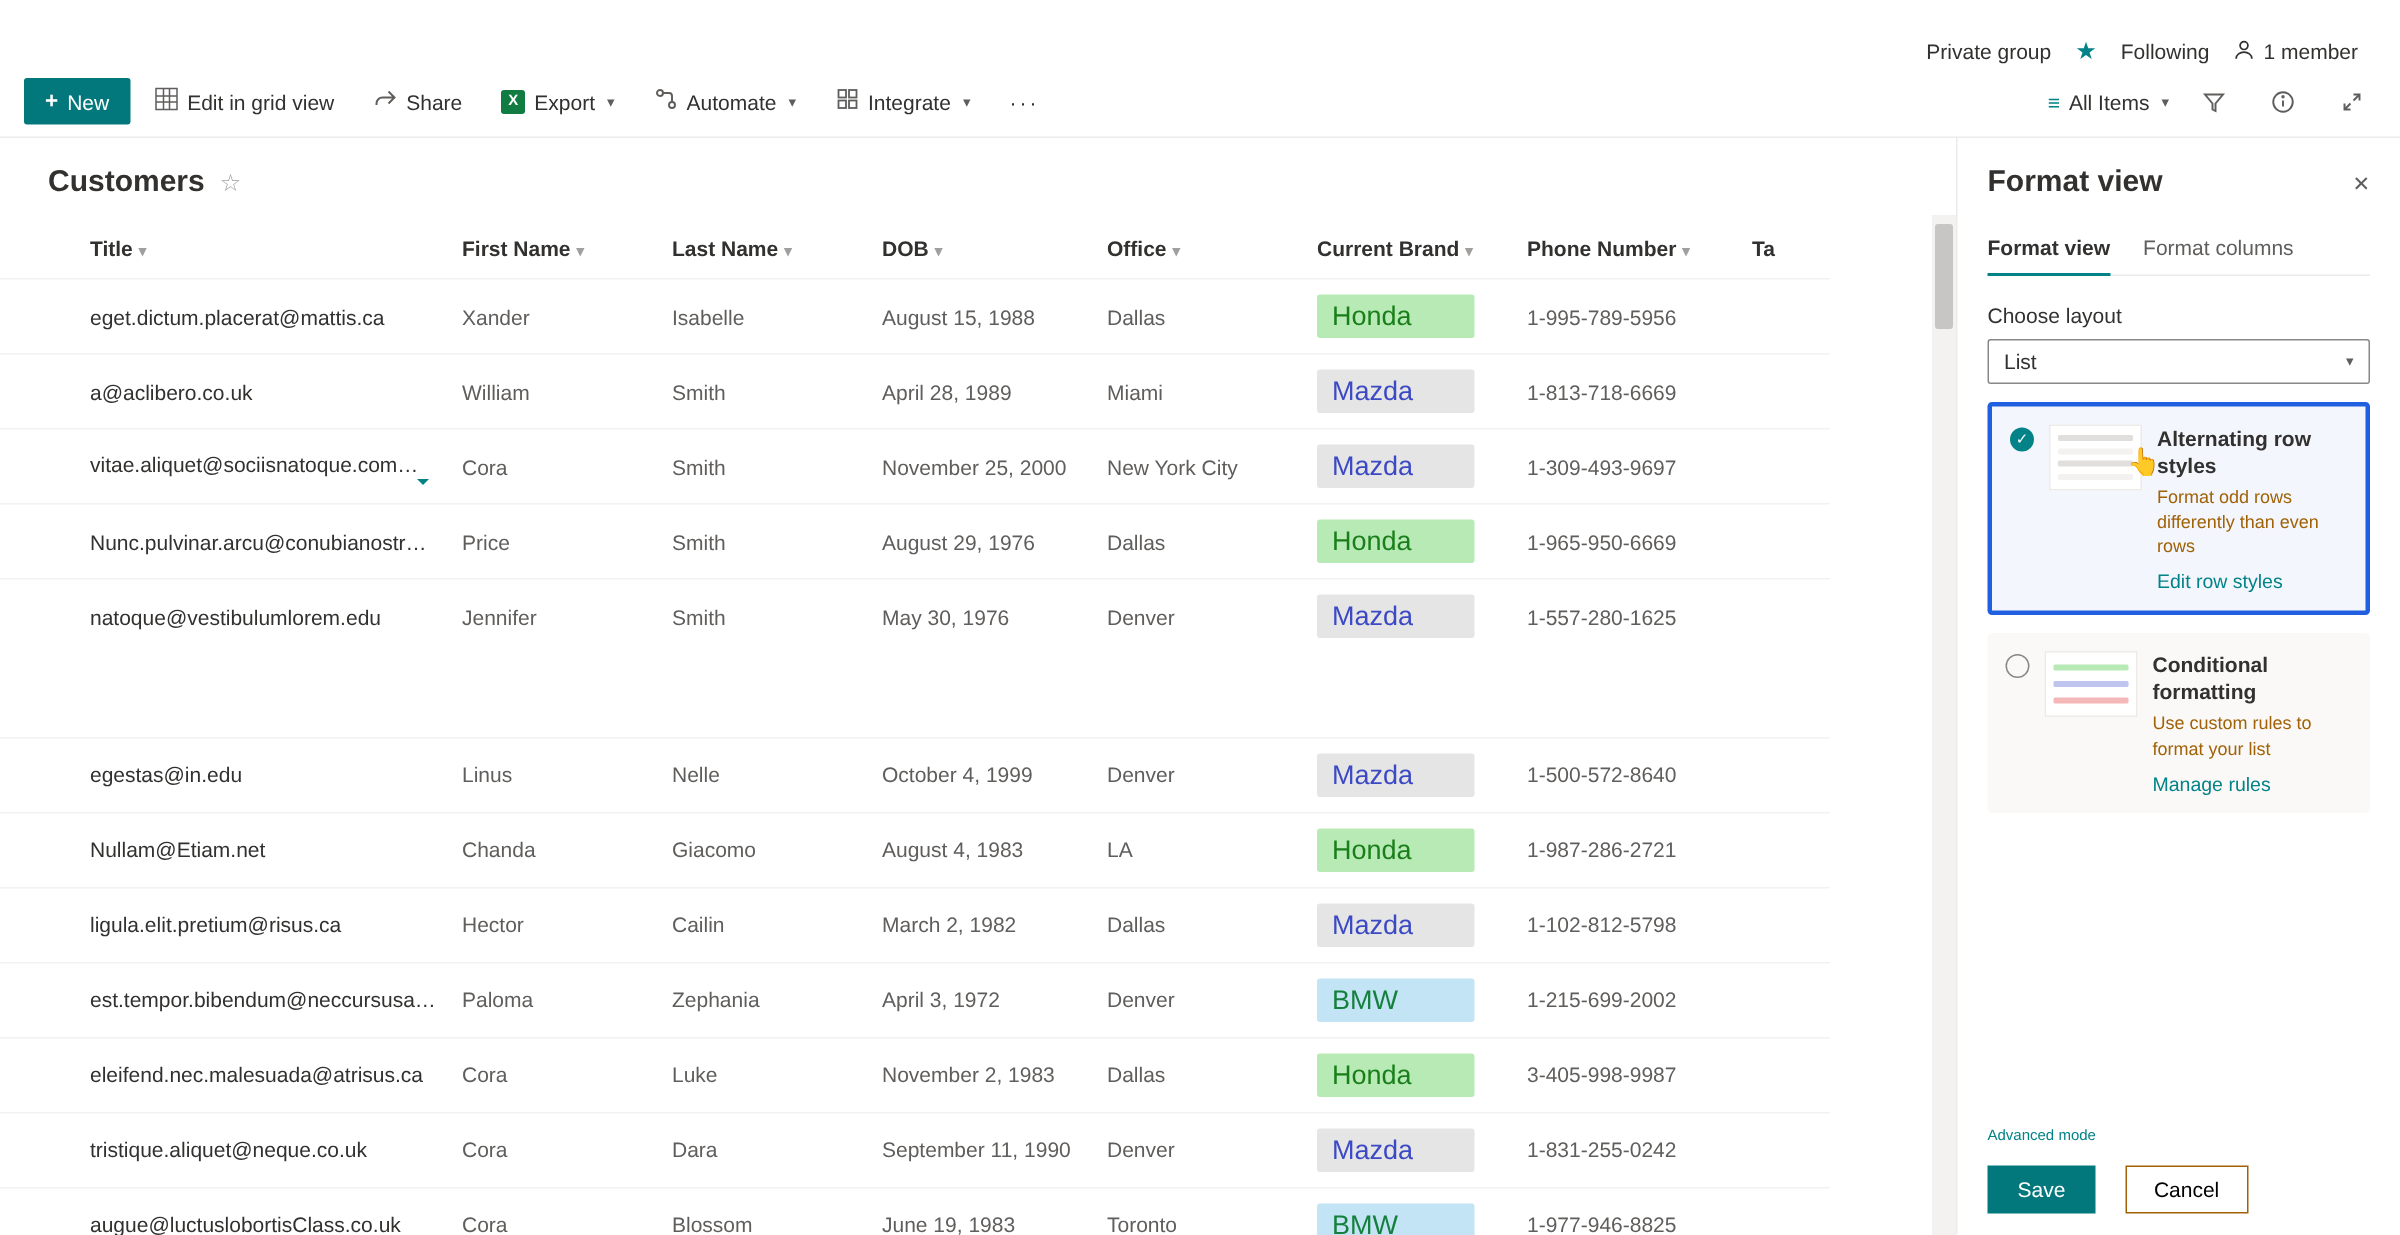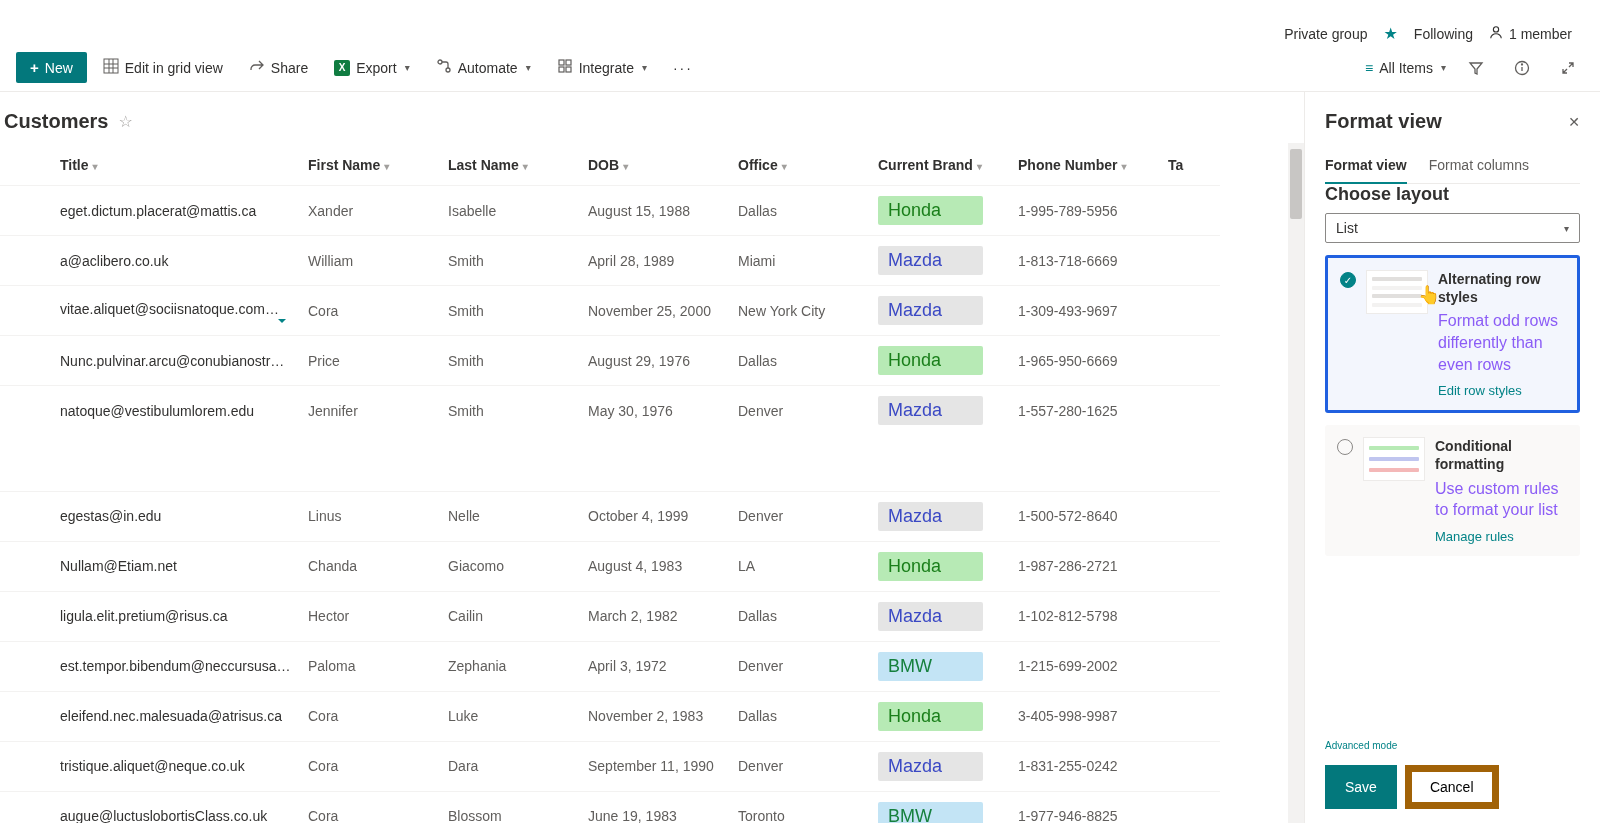--- a/index.html
+++ b/index.html
@@ -22,7 +22,7 @@
   .icon-btn { width:32px; height:32px; display:flex;align-items:center;justify-content:center;color:#605e5c;cursor:pointer;}
 
   
-  .list-title { display:flex; align-items:center; gap:10px; padding: 18px 4px 10px; }
+  .list-title { display:flex; align-items:center; gap:10px; padding: 18px 32px 10px; }
   .list-title h1 { font-size: 20px; font-weight: 600; }
   .fav-star { color:#a19f9d; font-size:16px; }
 

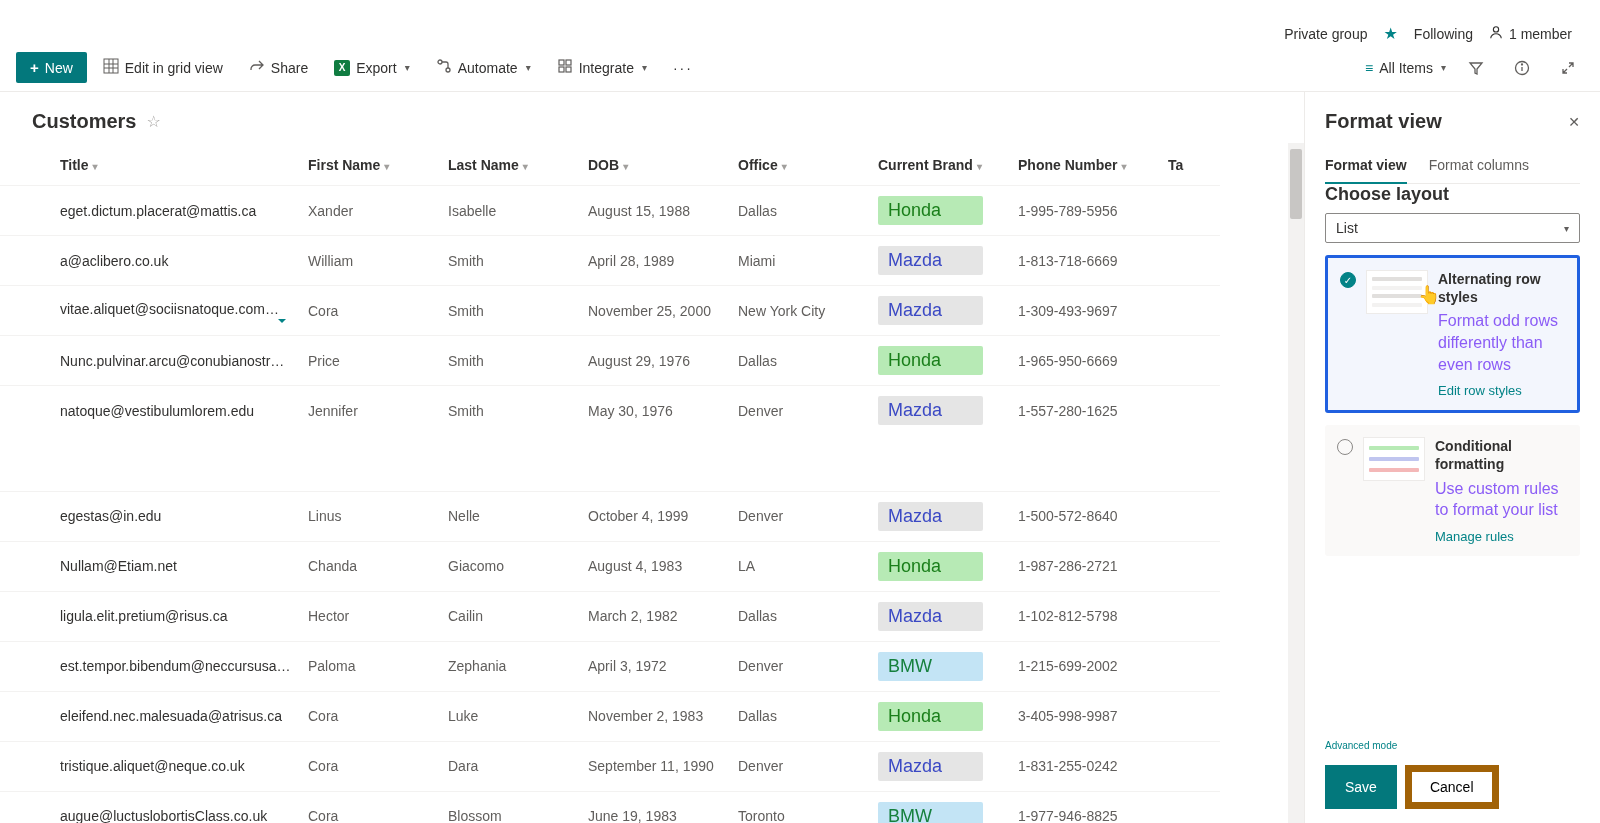--- a/index.html
+++ b/index.html
@@ -53,7 +53,7 @@
   .tab { padding:8px 0 10px; font-size:14px; color:#605e5c; cursor:pointer; position:relative; }
   .tab.active { color:#323130; font-weight:600; }
   .tab.active:after { content:""; position:absolute; left:0; right:0; bottom:-1px; height:2px; background:#038387; }
-  .panel-label { font-size:18px; font-weight:700; }
+  .panel-label { font-size:14px; font-weight:400; margin-top:18px; }
   .select { border:1px solid #8a8886; border-radius:2px; padding:6px 10px; margin-top:8px; display:flex; align-items:center; justify-content:space-between; cursor:pointer; }
   .option-card { border-radius:3px; padding:12px; margin-top:12px; display:flex; gap:10px; background:#faf9f8; position:relative; }
   .option-card.selected { border:3px solid #2060e0; background:#f3f6fd; }

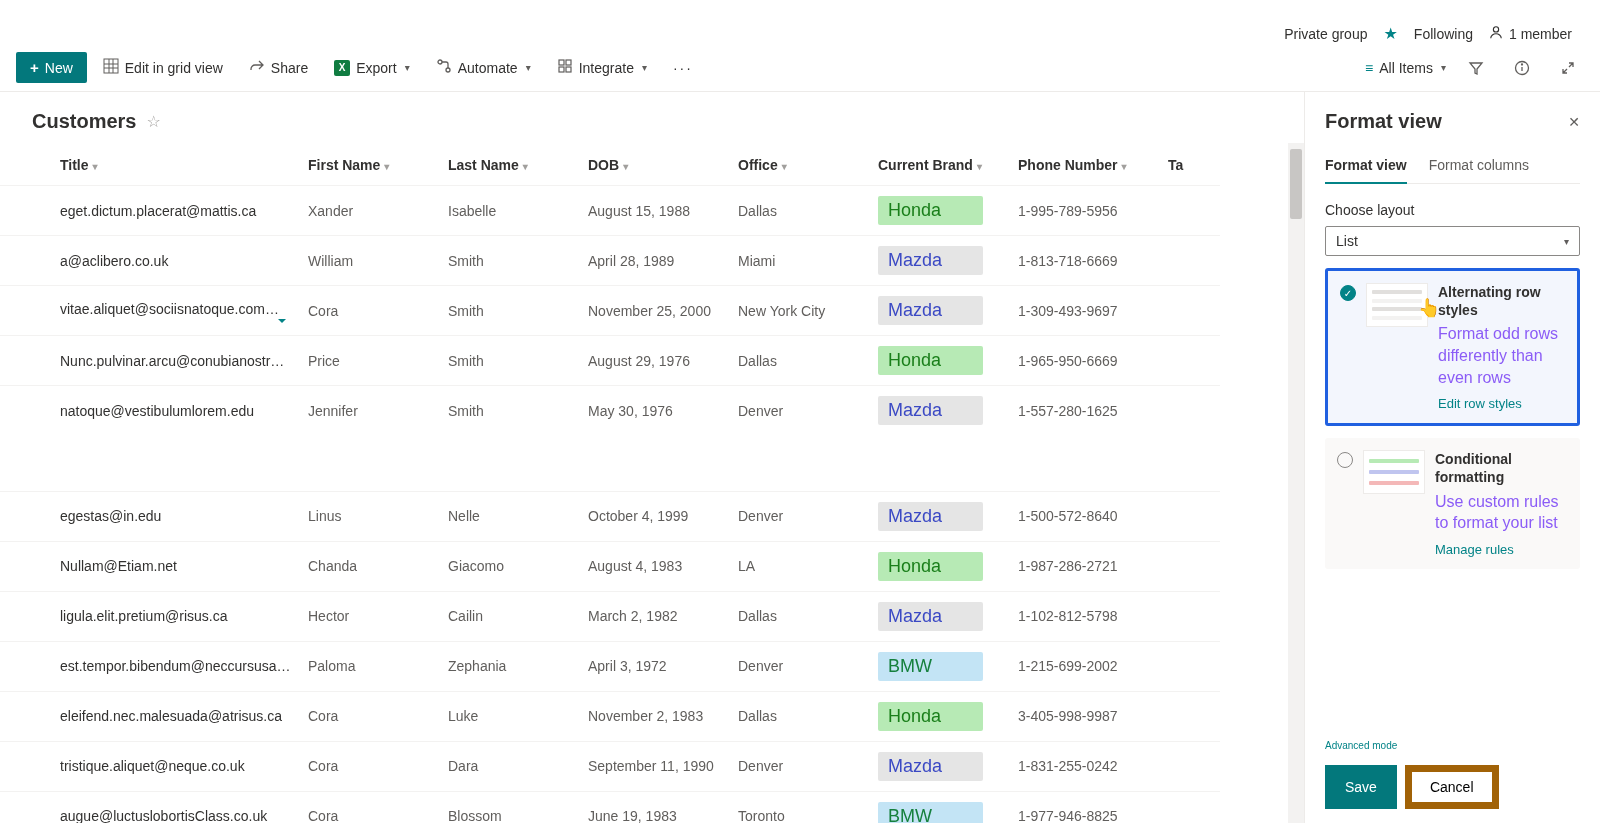--- a/index.html
+++ b/index.html
@@ -64,7 +64,7 @@
   .thumb.cond .ln:nth-child(1){background:#b7eab5;} .thumb.cond .ln:nth-child(2){background:#c0c5ef;} .thumb.cond .ln:nth-child(3){background:#f4b8b8;}
   .card-body { flex:1; }
   .card-title { font-weight:600; font-size:14px; color:#323130; line-height:1.3; }
-  .card-desc { font-size:16px; color:#8b5cf6; margin-top:4px; line-height:1.35;}
+  .card-desc { font-size:12px; color:#a16207; margin-top:4px; line-height:1.35;}
   .card-link { font-size:13px; color:#038387; margin-top:8px; display:inline-block; cursor:pointer;}
   .cursor-hand { position:absolute; top:26px; left:90px; font-size:18px; pointer-events:none;}
   .panel-footer { margin-top:auto; }

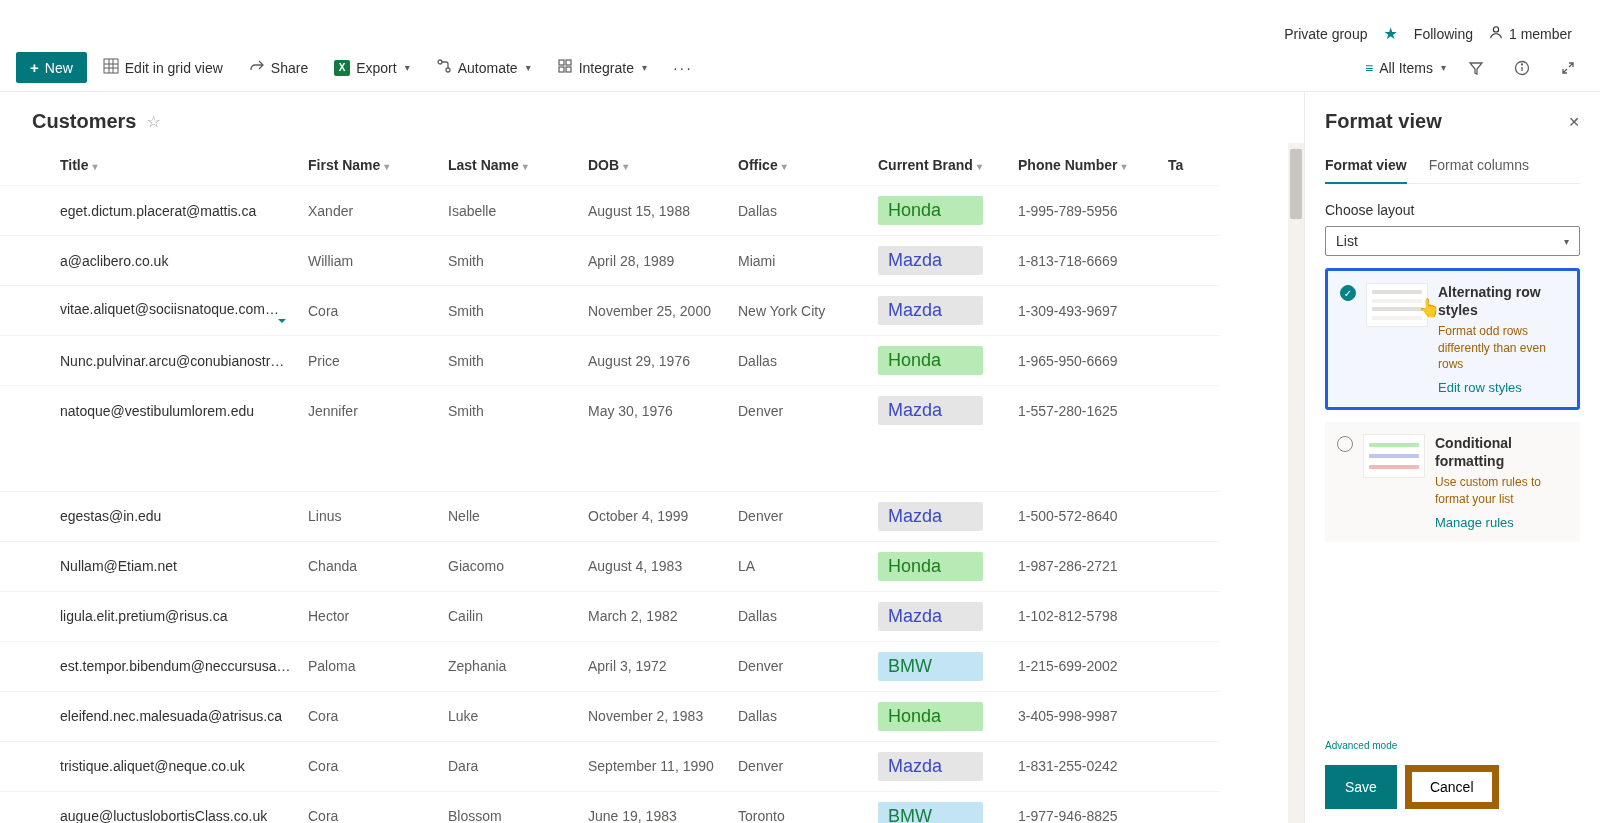--- a/index.html
+++ b/index.html
@@ -69,7 +69,7 @@
   .cursor-hand { position:absolute; top:26px; left:90px; font-size:18px; pointer-events:none;}
   .panel-footer { margin-top:auto; }
   .adv { color:#038387; font-size:10px; cursor:pointer; margin-bottom:14px; display:inline-block;}
-  .footer-btns { display:flex; gap:8px; }
+  .footer-btns { display:flex; gap:20px; }
   .btn-save { background:#03787c; color:#fff; padding:8px 20px; border:none; cursor:pointer; font-size:14px;}
   .btn-cancel { background:#fff; border:7px solid #a16207; padding:7px 18px; cursor:pointer; font-size:14px;}
 

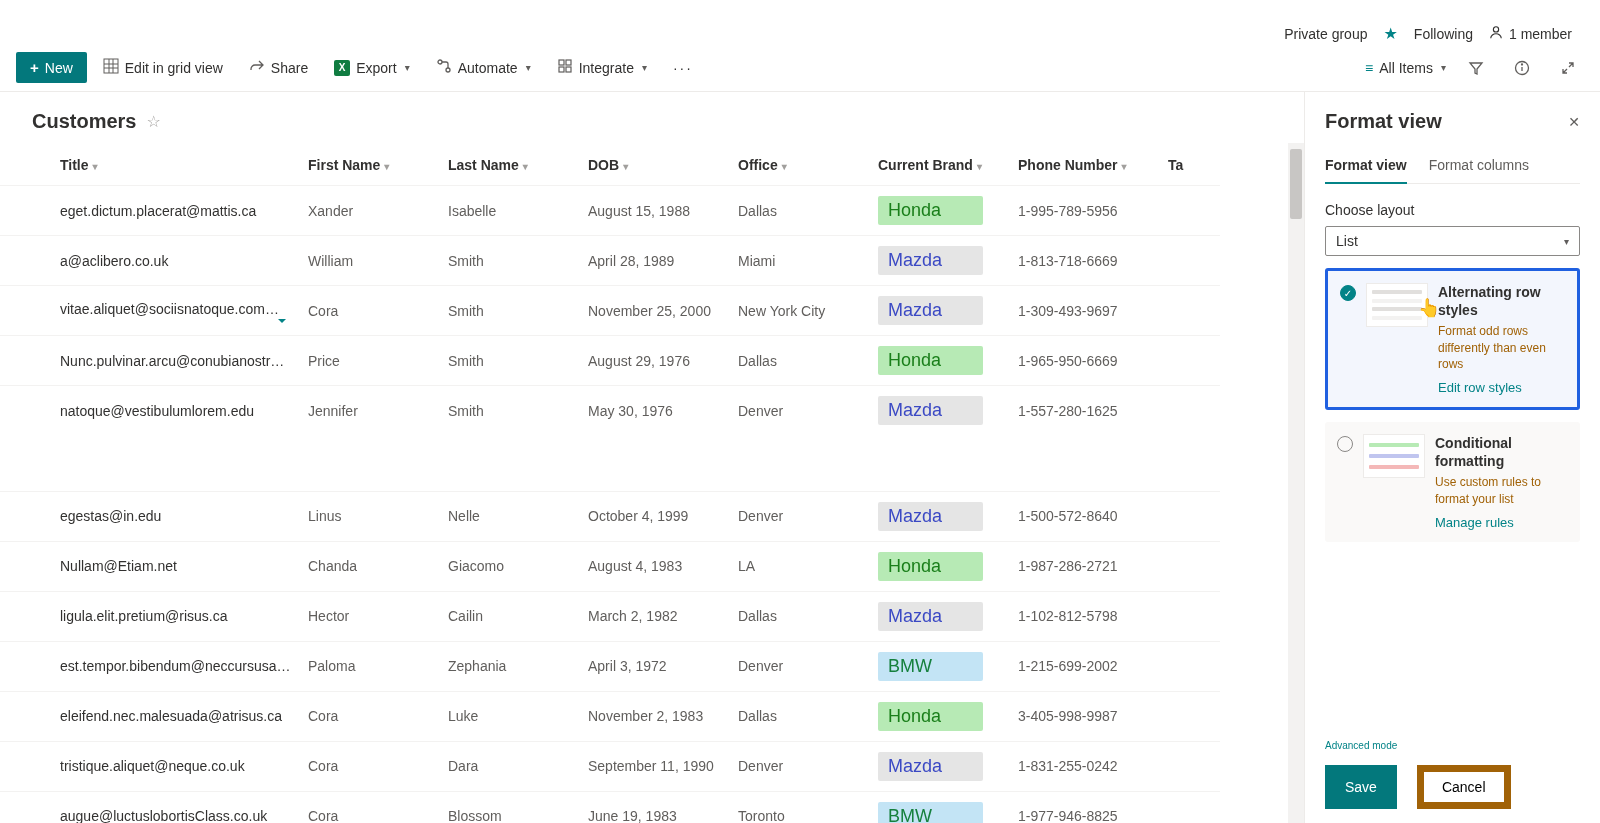--- a/index.html
+++ b/index.html
@@ -71,7 +71,7 @@
   .adv { color:#038387; font-size:10px; cursor:pointer; margin-bottom:14px; display:inline-block;}
   .footer-btns { display:flex; gap:20px; }
   .btn-save { background:#03787c; color:#fff; padding:8px 20px; border:none; cursor:pointer; font-size:14px;}
-  .btn-cancel { background:#fff; border:7px solid #a16207; padding:7px 18px; cursor:pointer; font-size:14px;}
+  .btn-cancel { background:#fff; border:1px solid #a16207; padding:7px 18px; cursor:pointer; font-size:14px;}
 
   .col-title{width:300px;padding-left:60px !important;} .col-fn{width:140px;} .col-ln{width:140px;} .col-dob{width:150px;} .col-off{width:140px;} .col-brand{width:140px;} .col-phone{width:150px;} .col-ta{width:60px;}
   td.col-title{padding-left:60px !important;}

